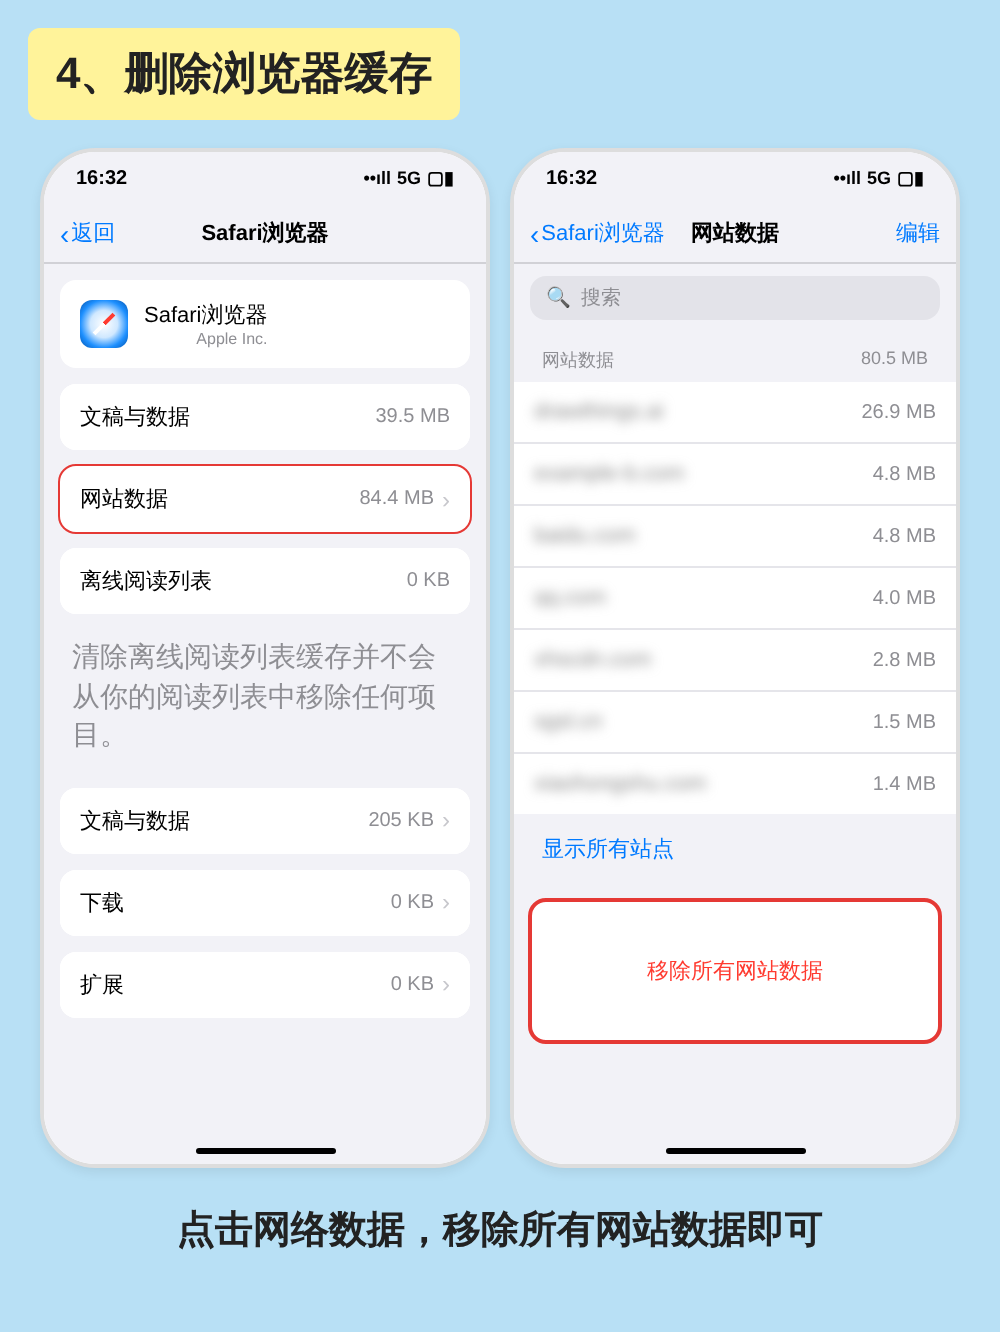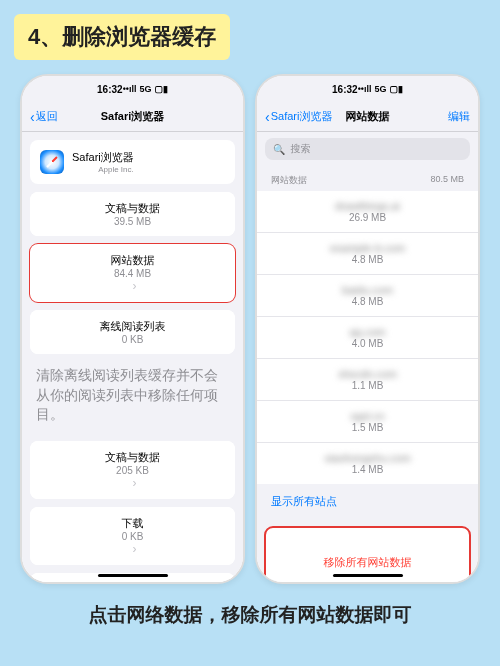--- a/index.html
+++ b/index.html
@@ -48,7 +48,7 @@
   .status-bar {
     height: 26px;
     display: flex;
-    justify-content: center;
+    justify-content: space-between;
     align-items: center;
     padding: 0 16px;
     font-weight: 600;

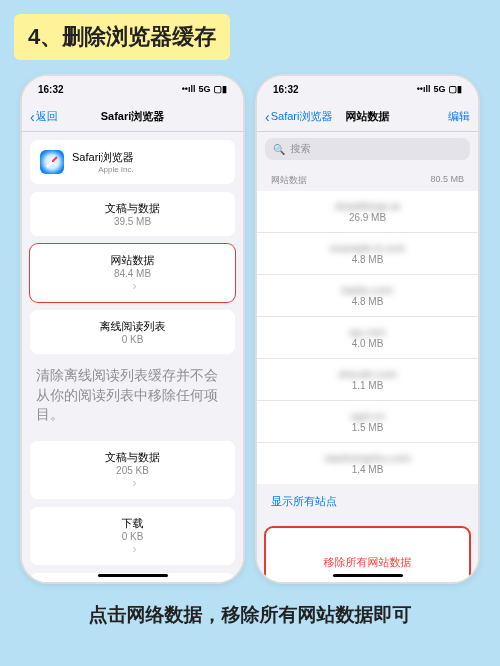--- a/index.html
+++ b/index.html
@@ -96,7 +96,6 @@
     background: #fff;
     min-height: 30px;
     position: relative;
-    flex-direction: column;
   }
   .row:last-child { border-bottom: none; }
   .row .label { flex: 1; font-size: 11px; }

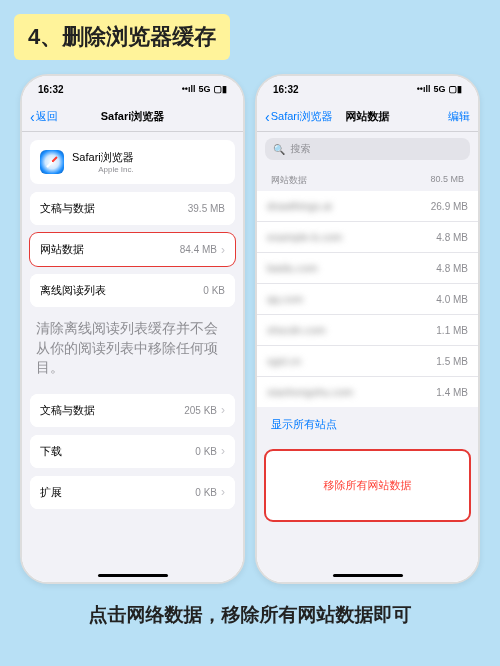--- a/index.html
+++ b/index.html
@@ -283,7 +283,7 @@
             </div>
             <div class="row">
               <span class="label blur-text">xhscdn.com</span>
-              <span class="value">1.1 MB</span>
+              <span class="value">2.8 MB</span>
             </div>
             <div class="row">
               <span class="label blur-text">sgsl.cn</span>

